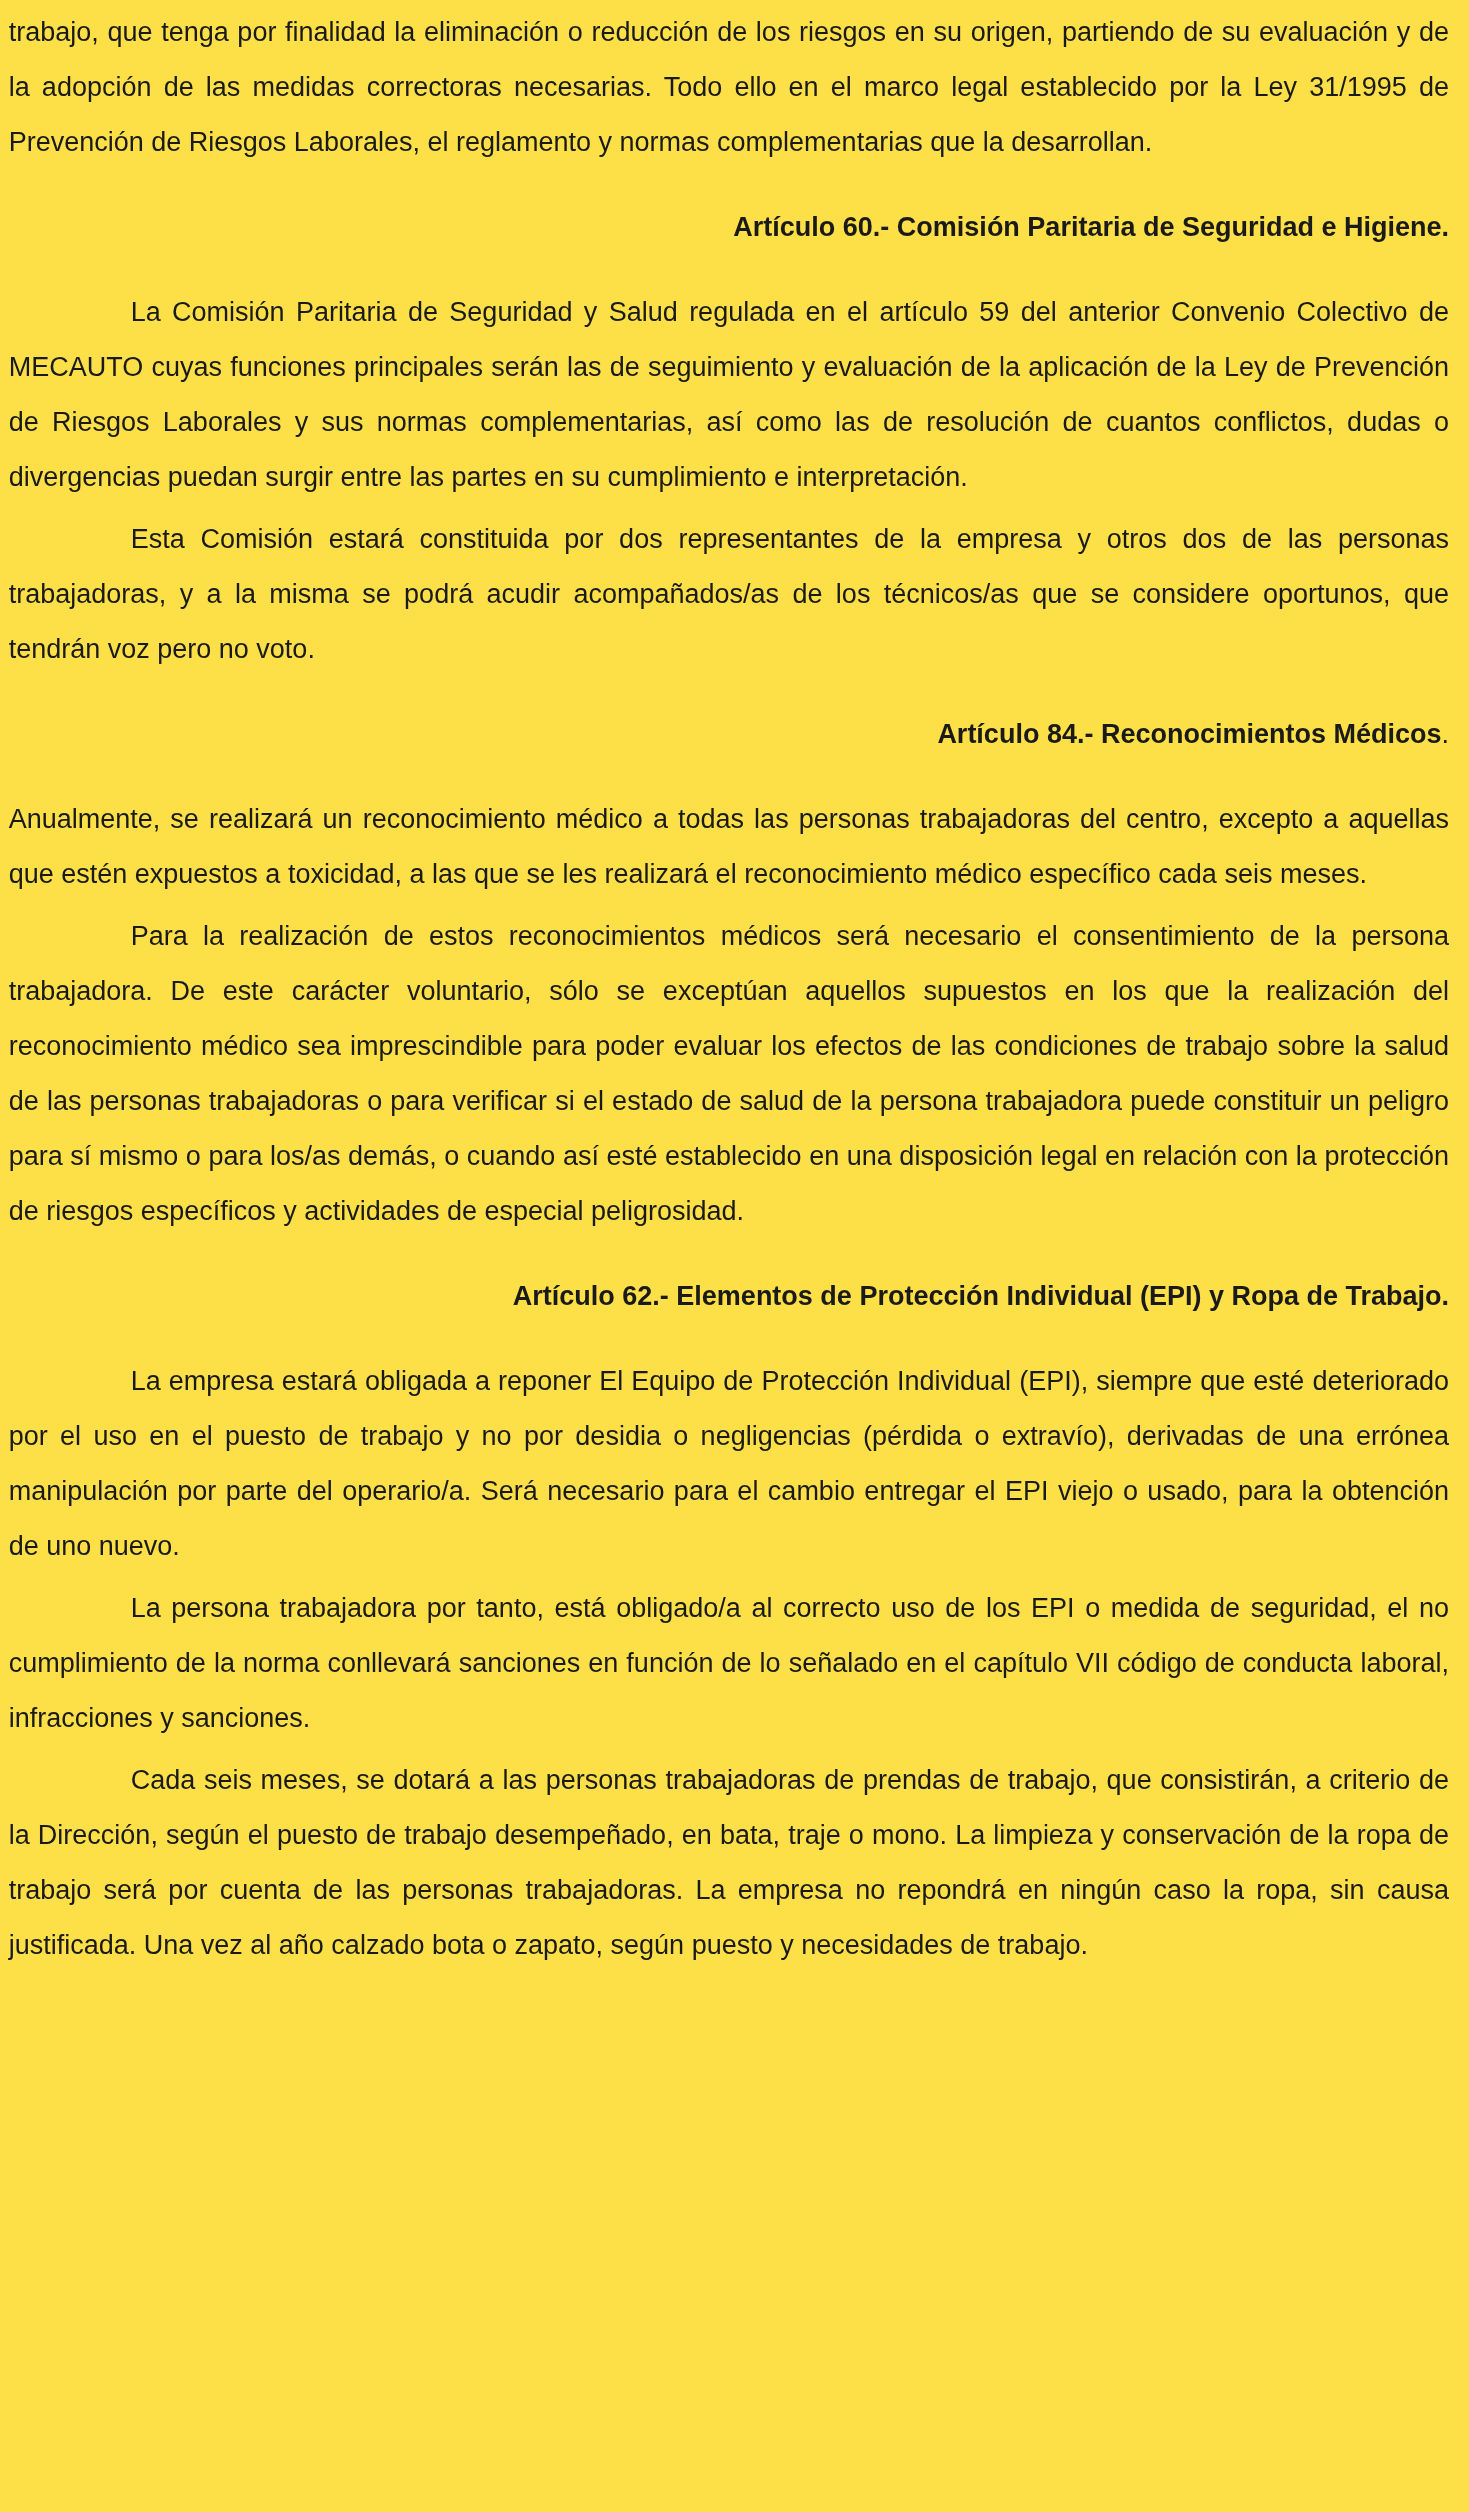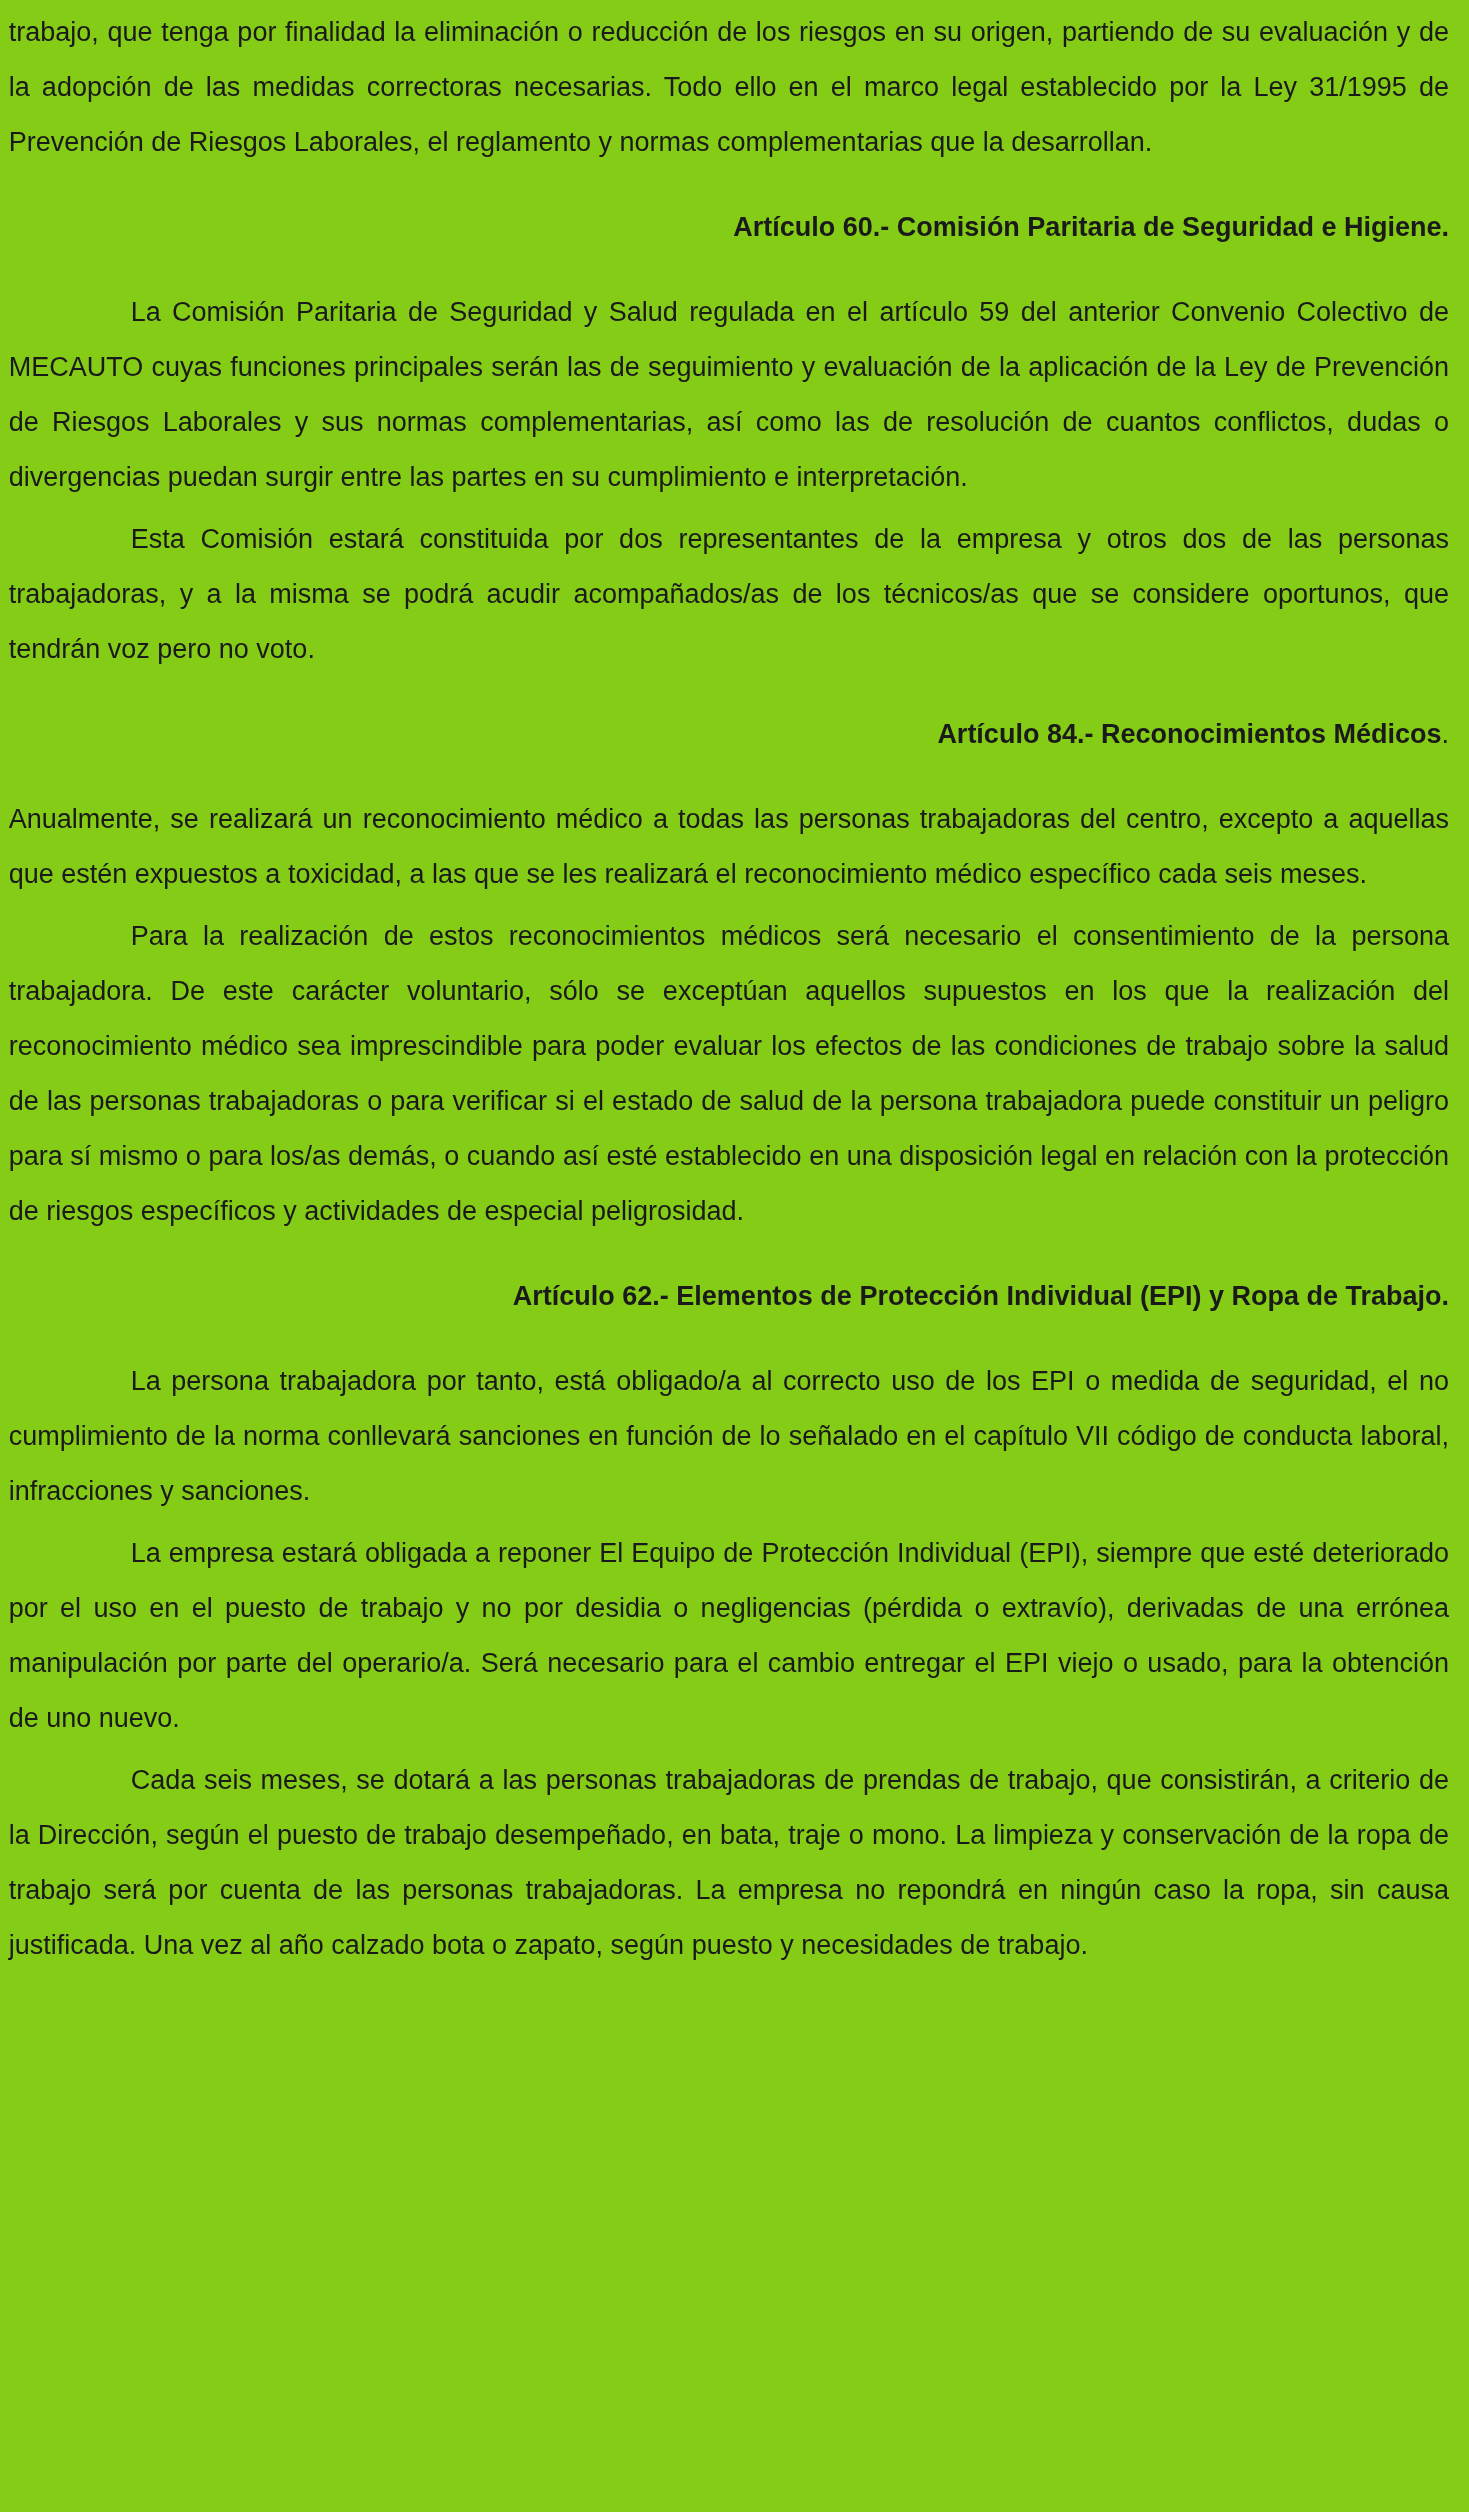--- a/index.html
+++ b/index.html
@@ -18,7 +18,7 @@
     width: 1470px;
     height: 2512px;
     padding: 5.2px 21px 0 8.7px;
-    background: #84cc16;
+    background: #fde047;
     color: #1a1a1a;
     font-family: "Liberation Sans", "DejaVu Sans", sans-serif;
     font-size: 27px;

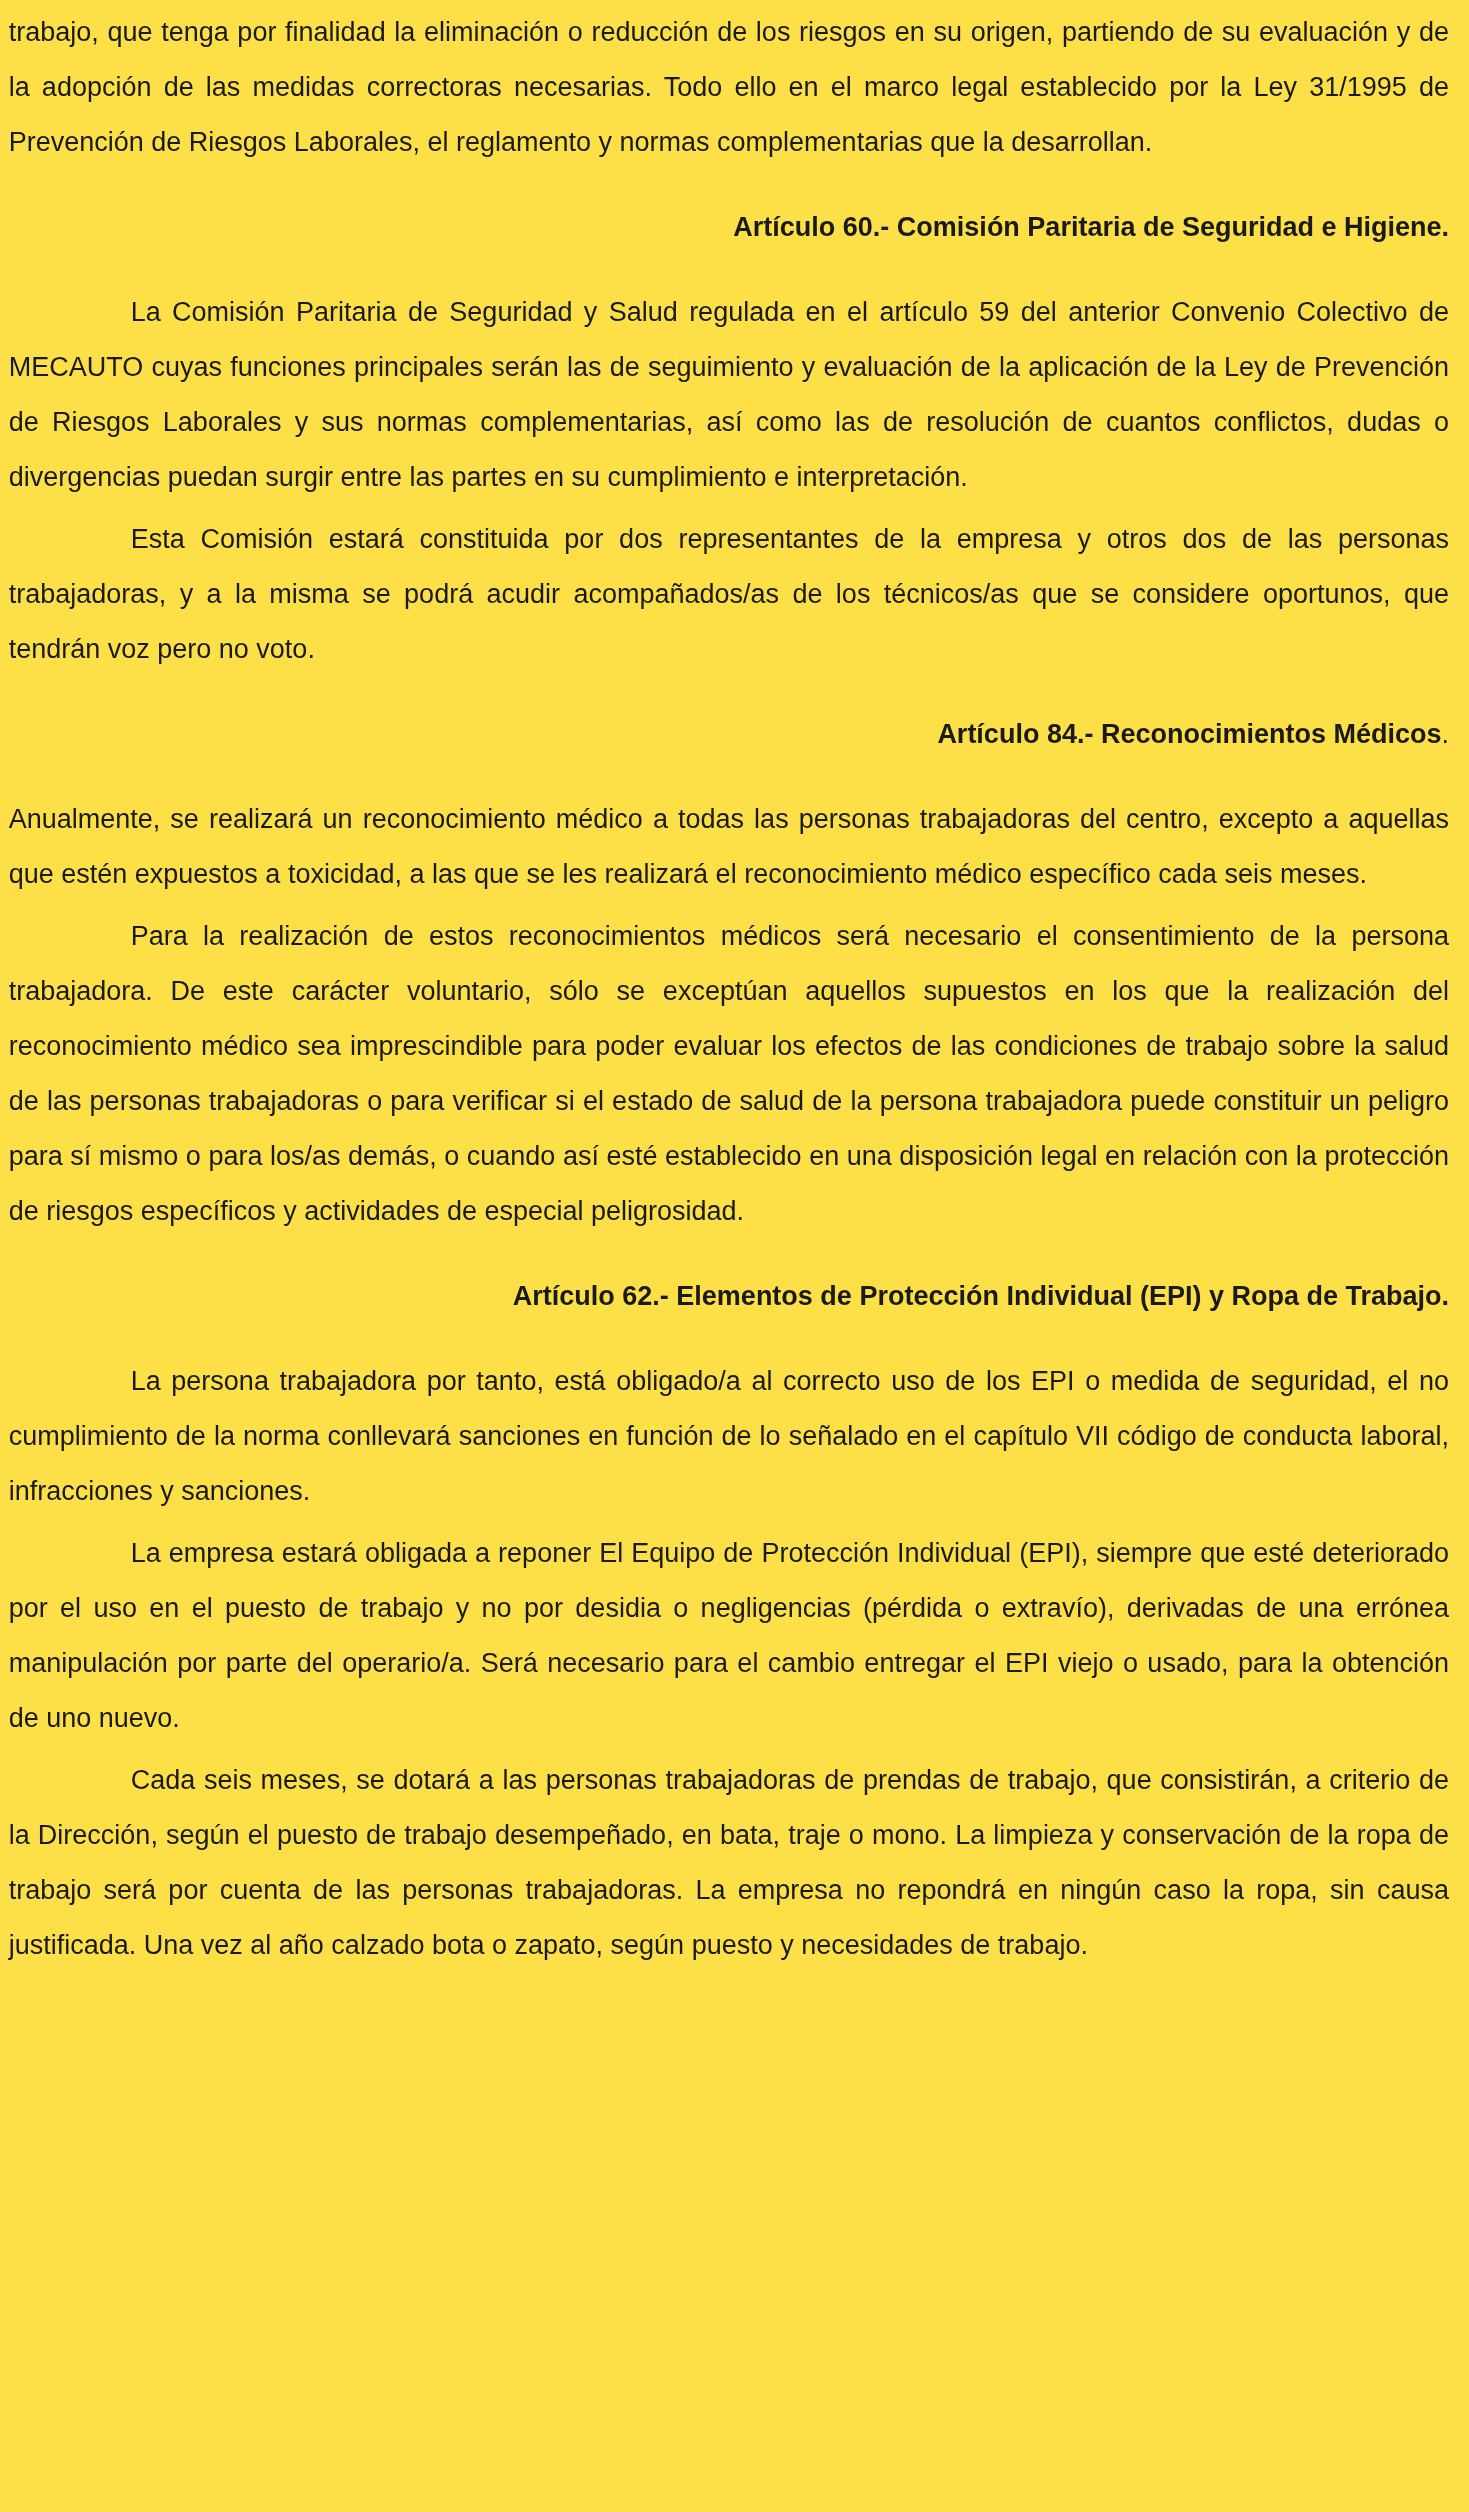--- a/index.html
+++ b/index.html
@@ -65,9 +65,9 @@
   <h2 class="heading"><span>Artículo 62.- Elementos de Protección Individual (EPI) y Ropa de Trabajo.</span><span class="tail"></span></h2>
 
 
+  <p class="para indent">La empresa estará obligada a reponer El Equipo de Protección Individual (EPI), siempre que esté deteriorado por el uso en el puesto de trabajo y no por desidia o negligencias (pérdida o extravío), derivadas de una errónea manipulación por parte del operario/a. Será necesario para el cambio entregar el EPI viejo o usado, para la obtención de uno nuevo.</p>
+
   <p class="para indent">La persona trabajadora por tanto, está obligado/a al correcto uso de los EPI o medida de seguridad, el no cumplimiento de la norma conllevará sanciones en función de lo señalado en el capítulo VII código de conducta laboral, infracciones y sanciones.</p>
-
-  <p class="para indent">La empresa estará obligada a reponer El Equipo de Protección Individual (EPI), siempre que esté deteriorado por el uso en el puesto de trabajo y no por desidia o negligencias (pérdida o extravío), derivadas de una errónea manipulación por parte del operario/a. Será necesario para el cambio entregar el EPI viejo o usado, para la obtención de uno nuevo.</p>
 
   <p class="para indent">Cada seis meses, se dotará a las personas trabajadoras de prendas de trabajo, que consistirán, a criterio de la Dirección, según el puesto de trabajo desempeñado, en bata, traje o mono. La limpieza y conservación de la ropa de trabajo será por cuenta de las personas trabajadoras. La empresa no repondrá en ningún caso la ropa, sin causa justificada. Una vez al año calzado bota o zapato, según puesto y necesidades de trabajo.</p>
 

